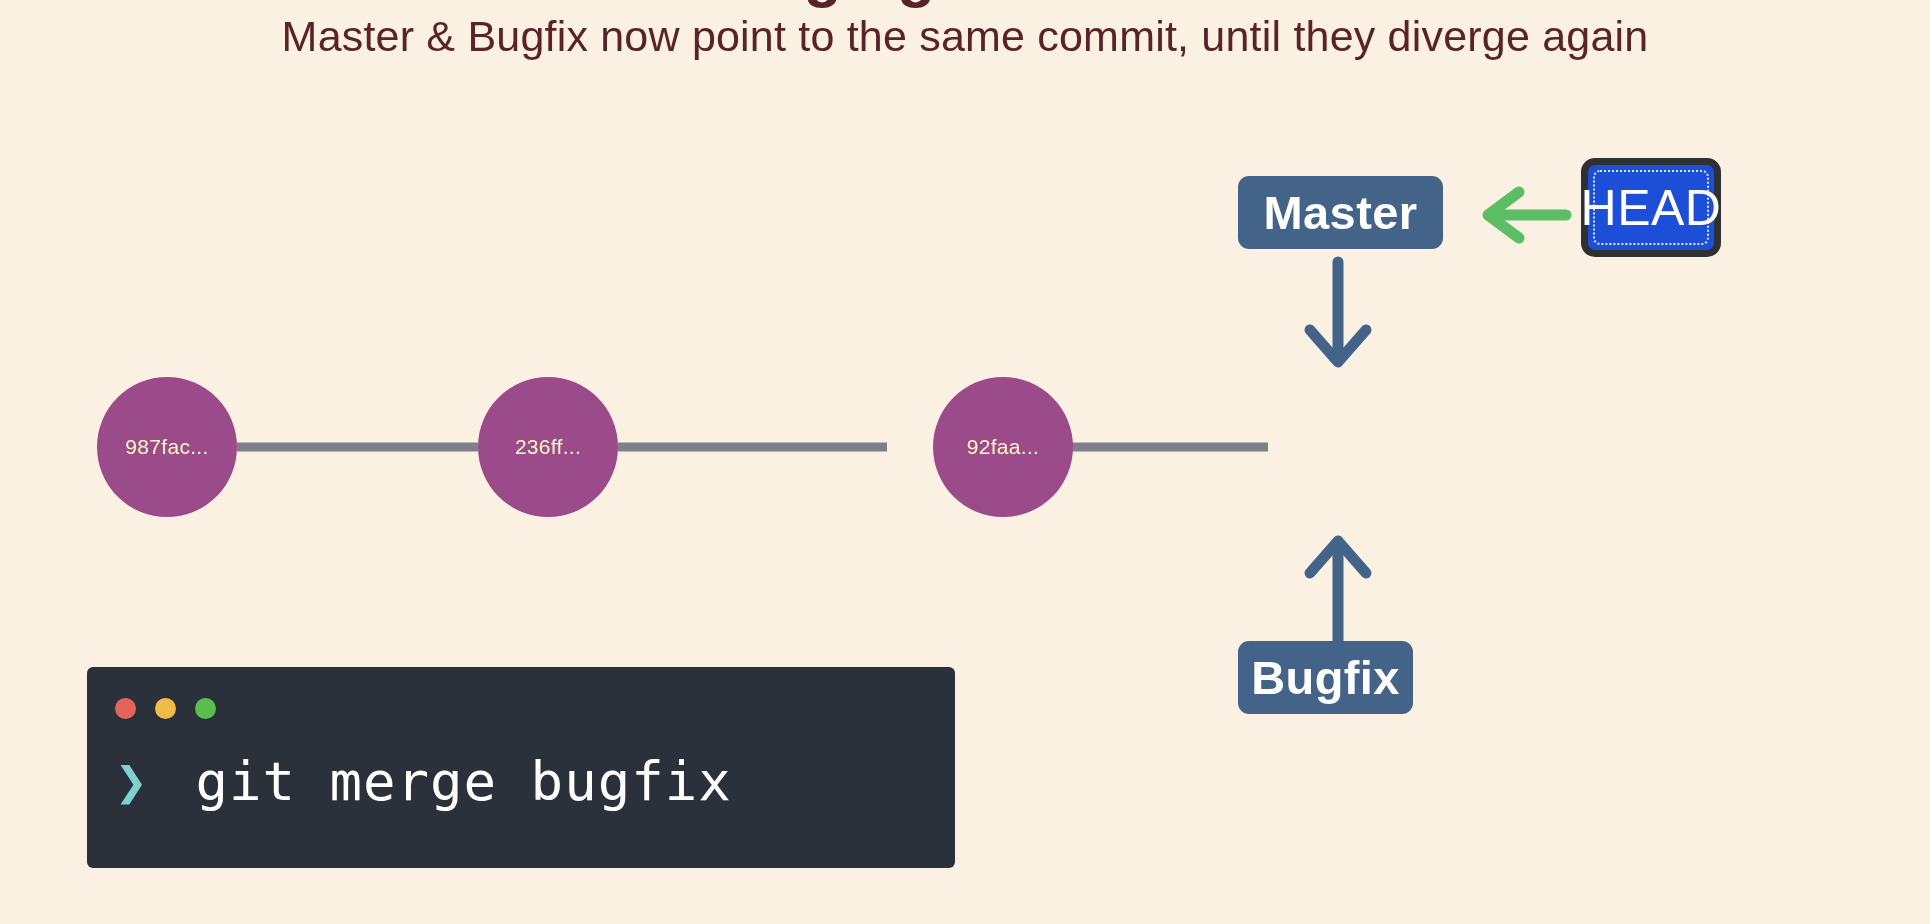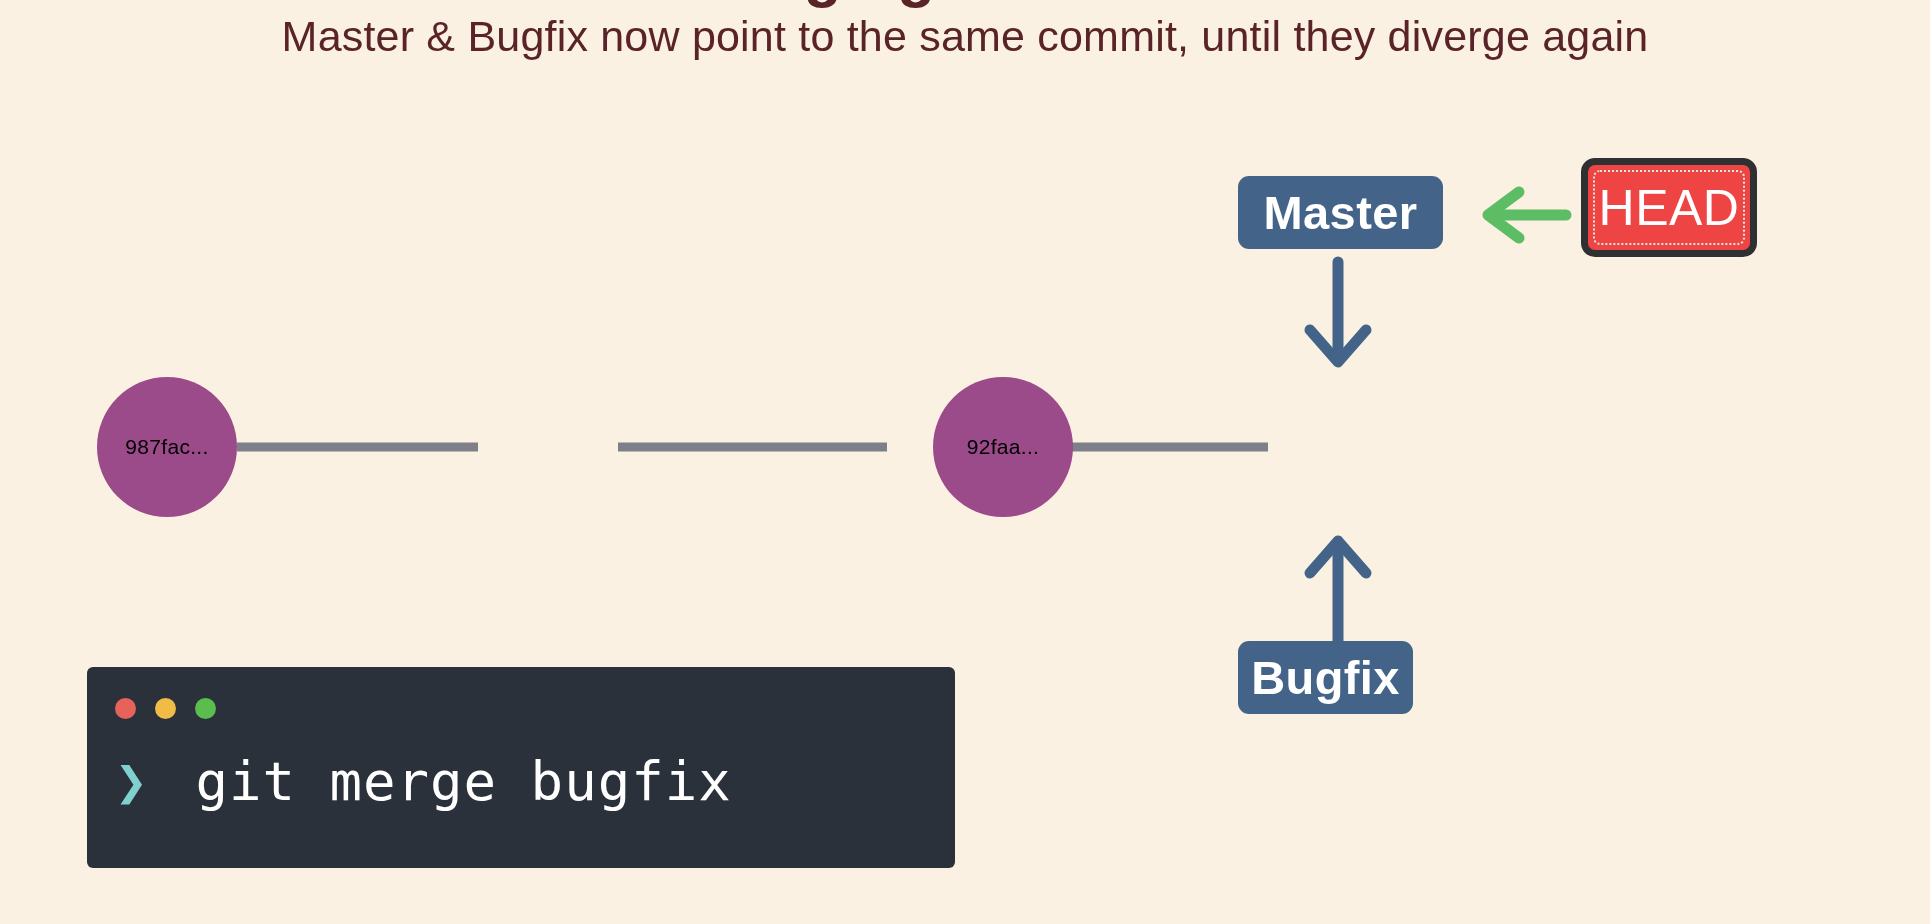--- a/index.html
+++ b/index.html
@@ -106,9 +106,9 @@
     position: absolute;
     left: 1581px;
     top: 158px;
-    width: 176px;
+    width: 140px;
     height: 99px;
-    background: #ef4444;
+    background: #1d4ed8;
     border: 7px solid #2f3032;
     border-radius: 14px;
     box-sizing: border-box;

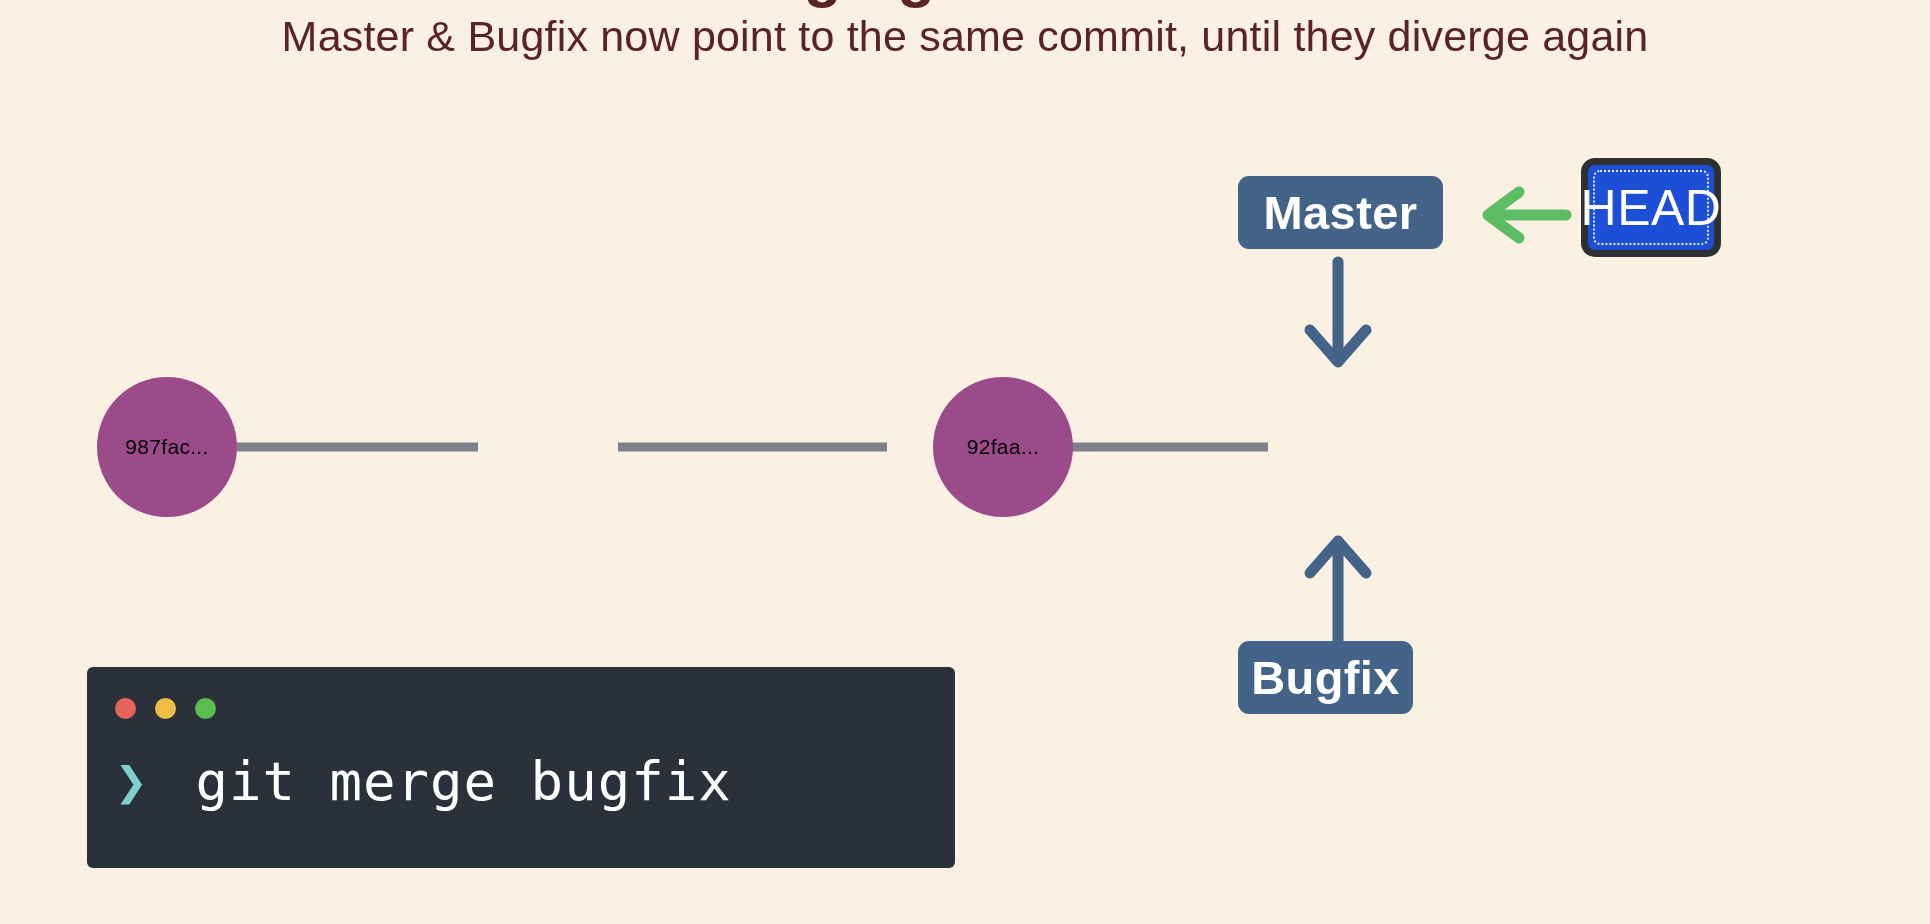--- a/index.html
+++ b/index.html
@@ -71,7 +71,7 @@
     z-index: 3;
   }
   .commit-label {
-    color: #000000;
+    color: #fef9c3;
     font-size: 21px;
     font-weight: 400;
     letter-spacing: .3px;

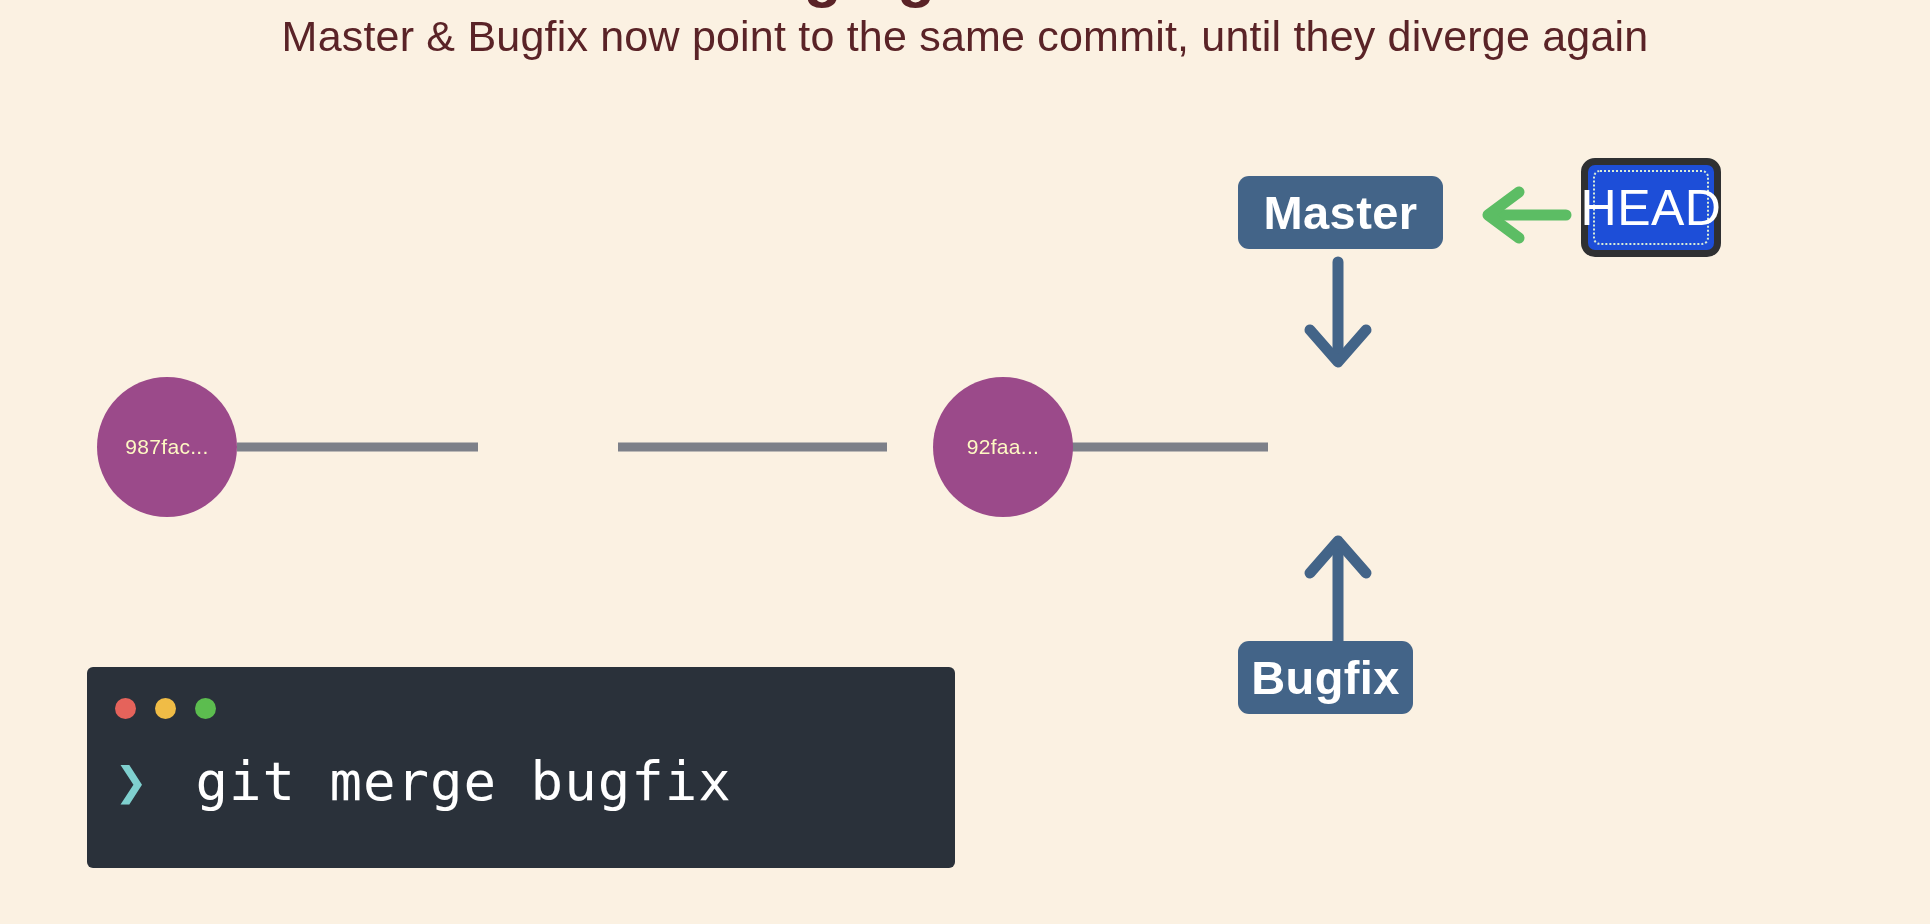--- a/index.html
+++ b/index.html
@@ -227,6 +227,9 @@
     <span class="commit-label">987fac...</span>
   </div>
 
+  <div class="commit-node" style="left:478px; top:377px;">
+    <span class="commit-label">236ff...</span>
+  </div>
 
   <div class="commit-node" style="left:933px; top:377px;">
     <span class="commit-label">92faa...</span>

